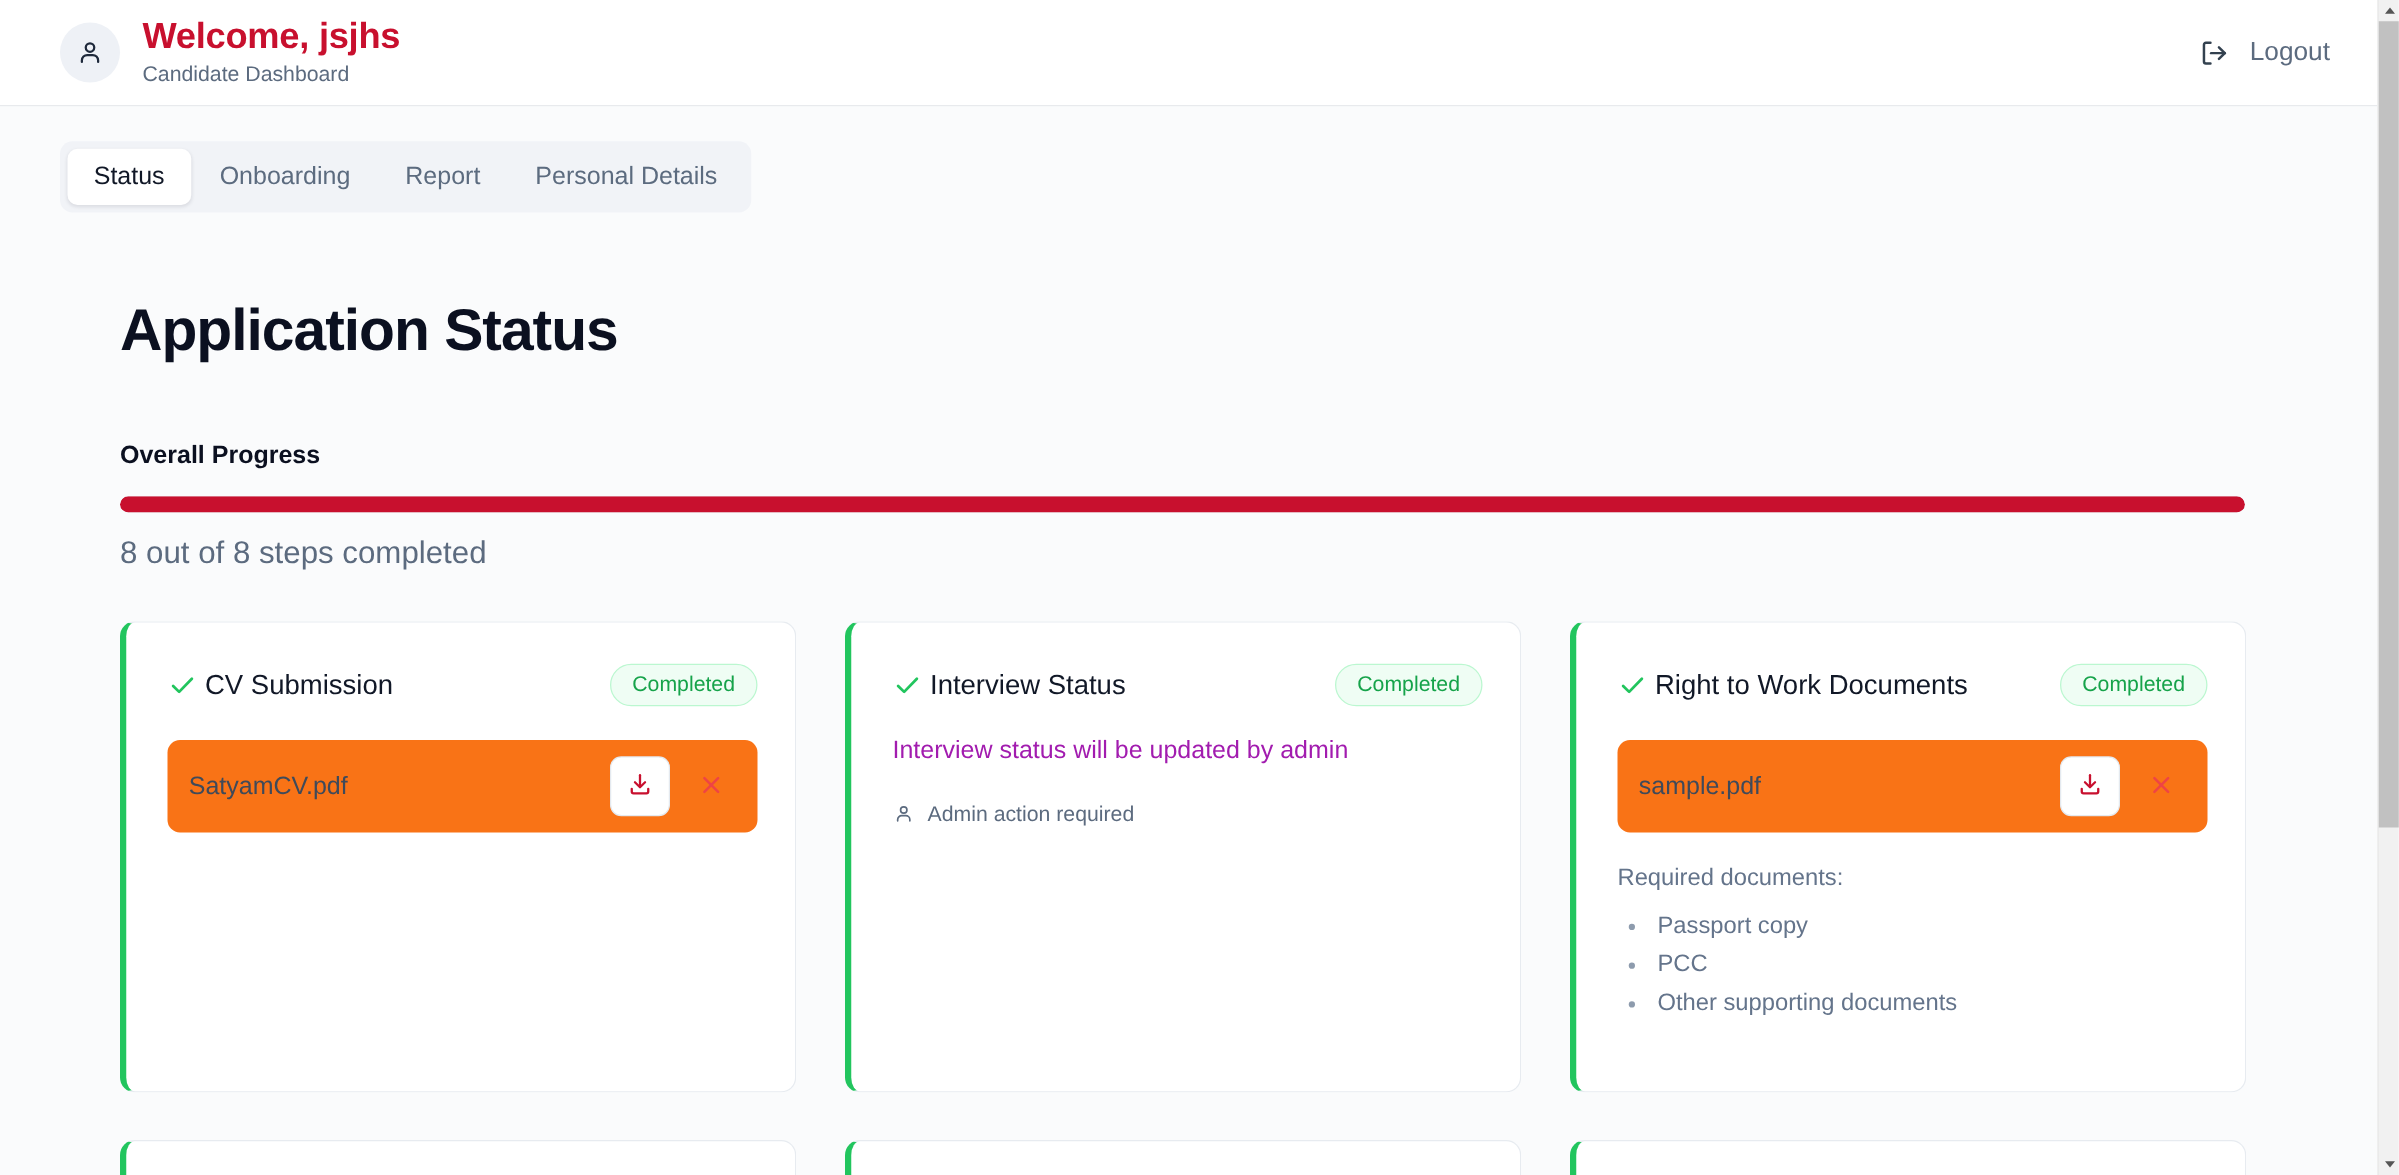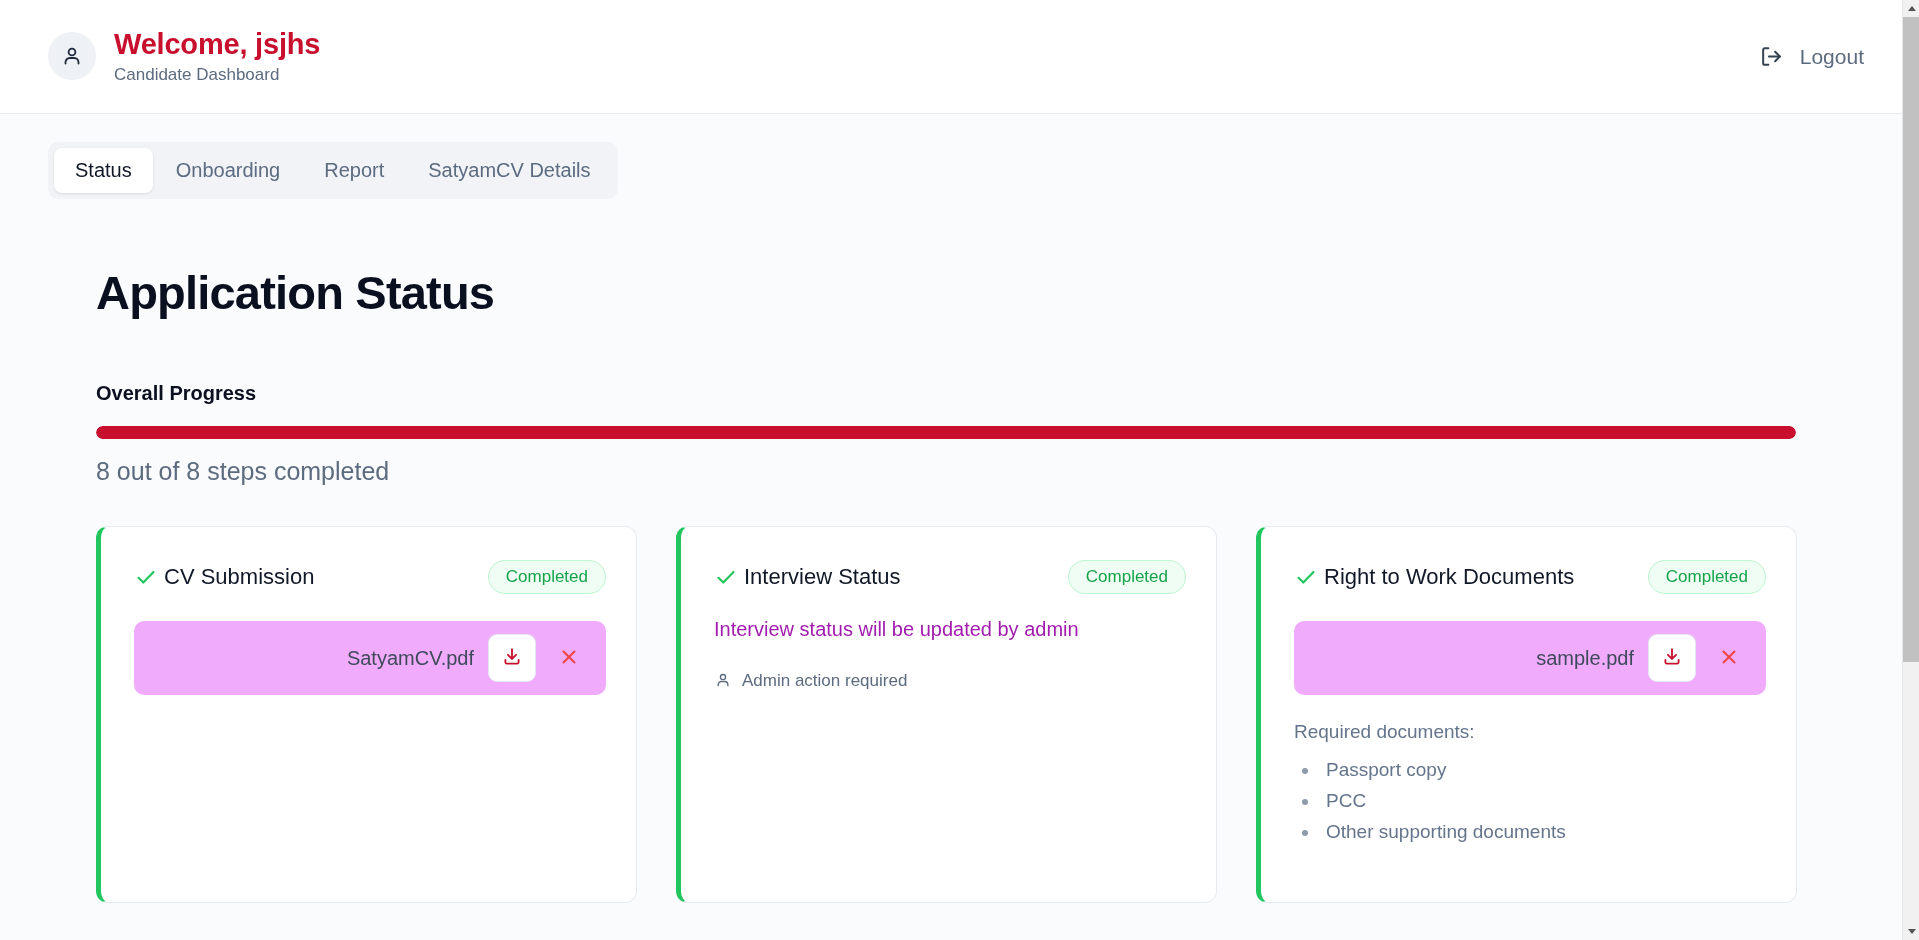--- a/index.html
+++ b/index.html
@@ -59,7 +59,7 @@
 
   
   .header {
-    height: 114px;
+    height: 85px;
     background: #ffffff;
     border-bottom: 1px solid #e8eaed;
     display: flex;

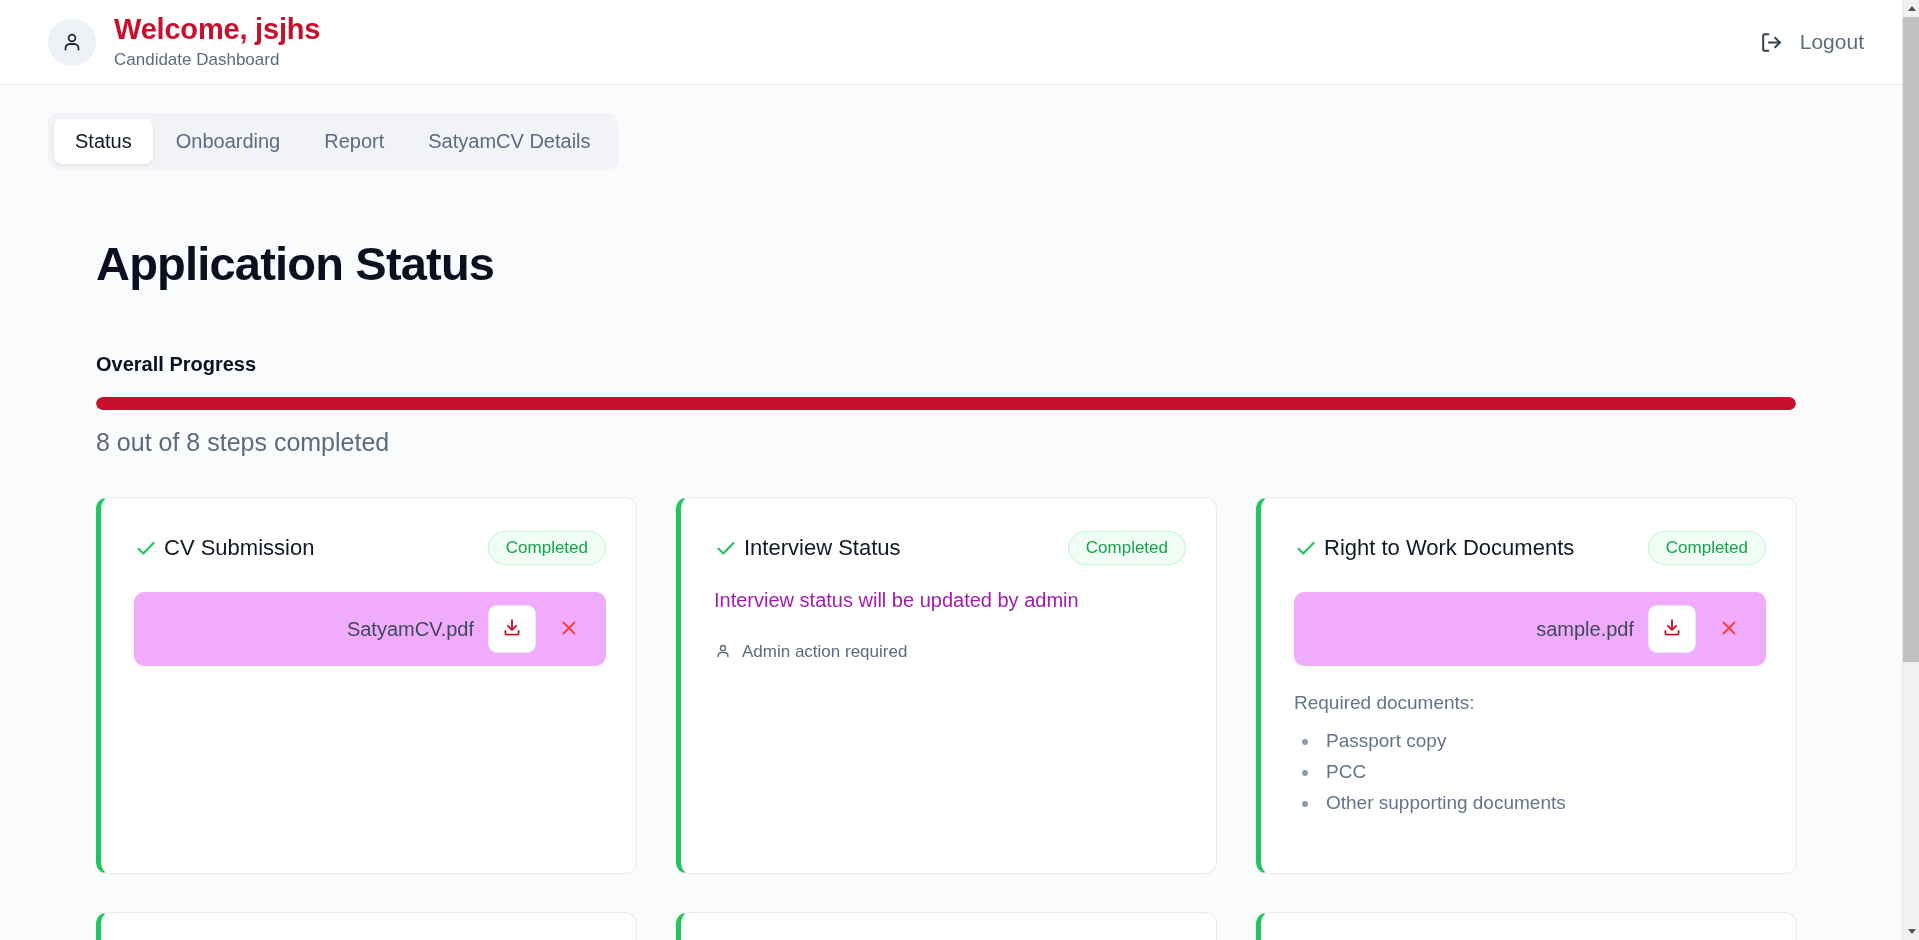--- a/index.html
+++ b/index.html
@@ -327,7 +327,7 @@
       <button class="tab active">Status</button>
       <button class="tab">Onboarding</button>
       <button class="tab">Report</button>
-      <button class="tab">SatyamCV Details</button>
+      <button class="tab">Personal Details</button>
     </div>
   </div>
 

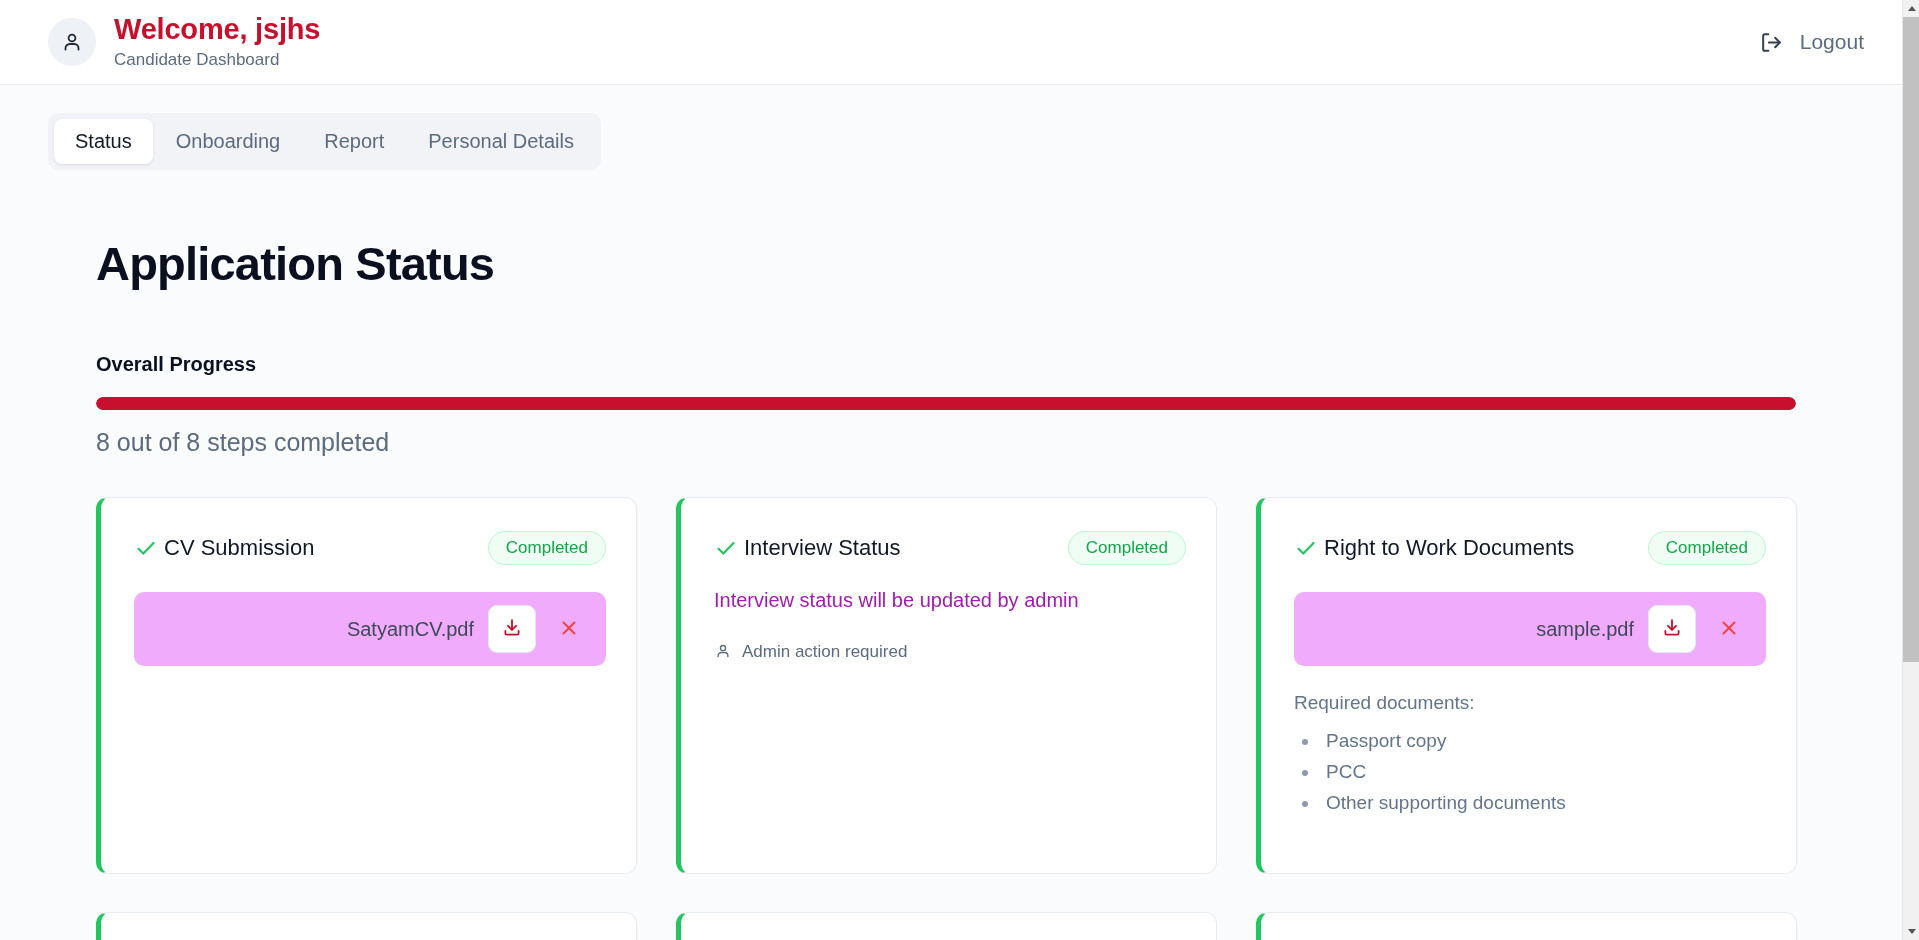--- a/index.html
+++ b/index.html
@@ -227,13 +227,12 @@
 
   .file-row {
     margin-top: 27px;
-    background: #f0abfc;
+    background: #f97316;
     border-radius: 10px;
     padding: 13px 18px 13px 17px;
     display: flex;
     align-items: center;
     gap: 14px;
-    text-align: right;
   }
   .file-name {
     flex: 1 1 auto;

